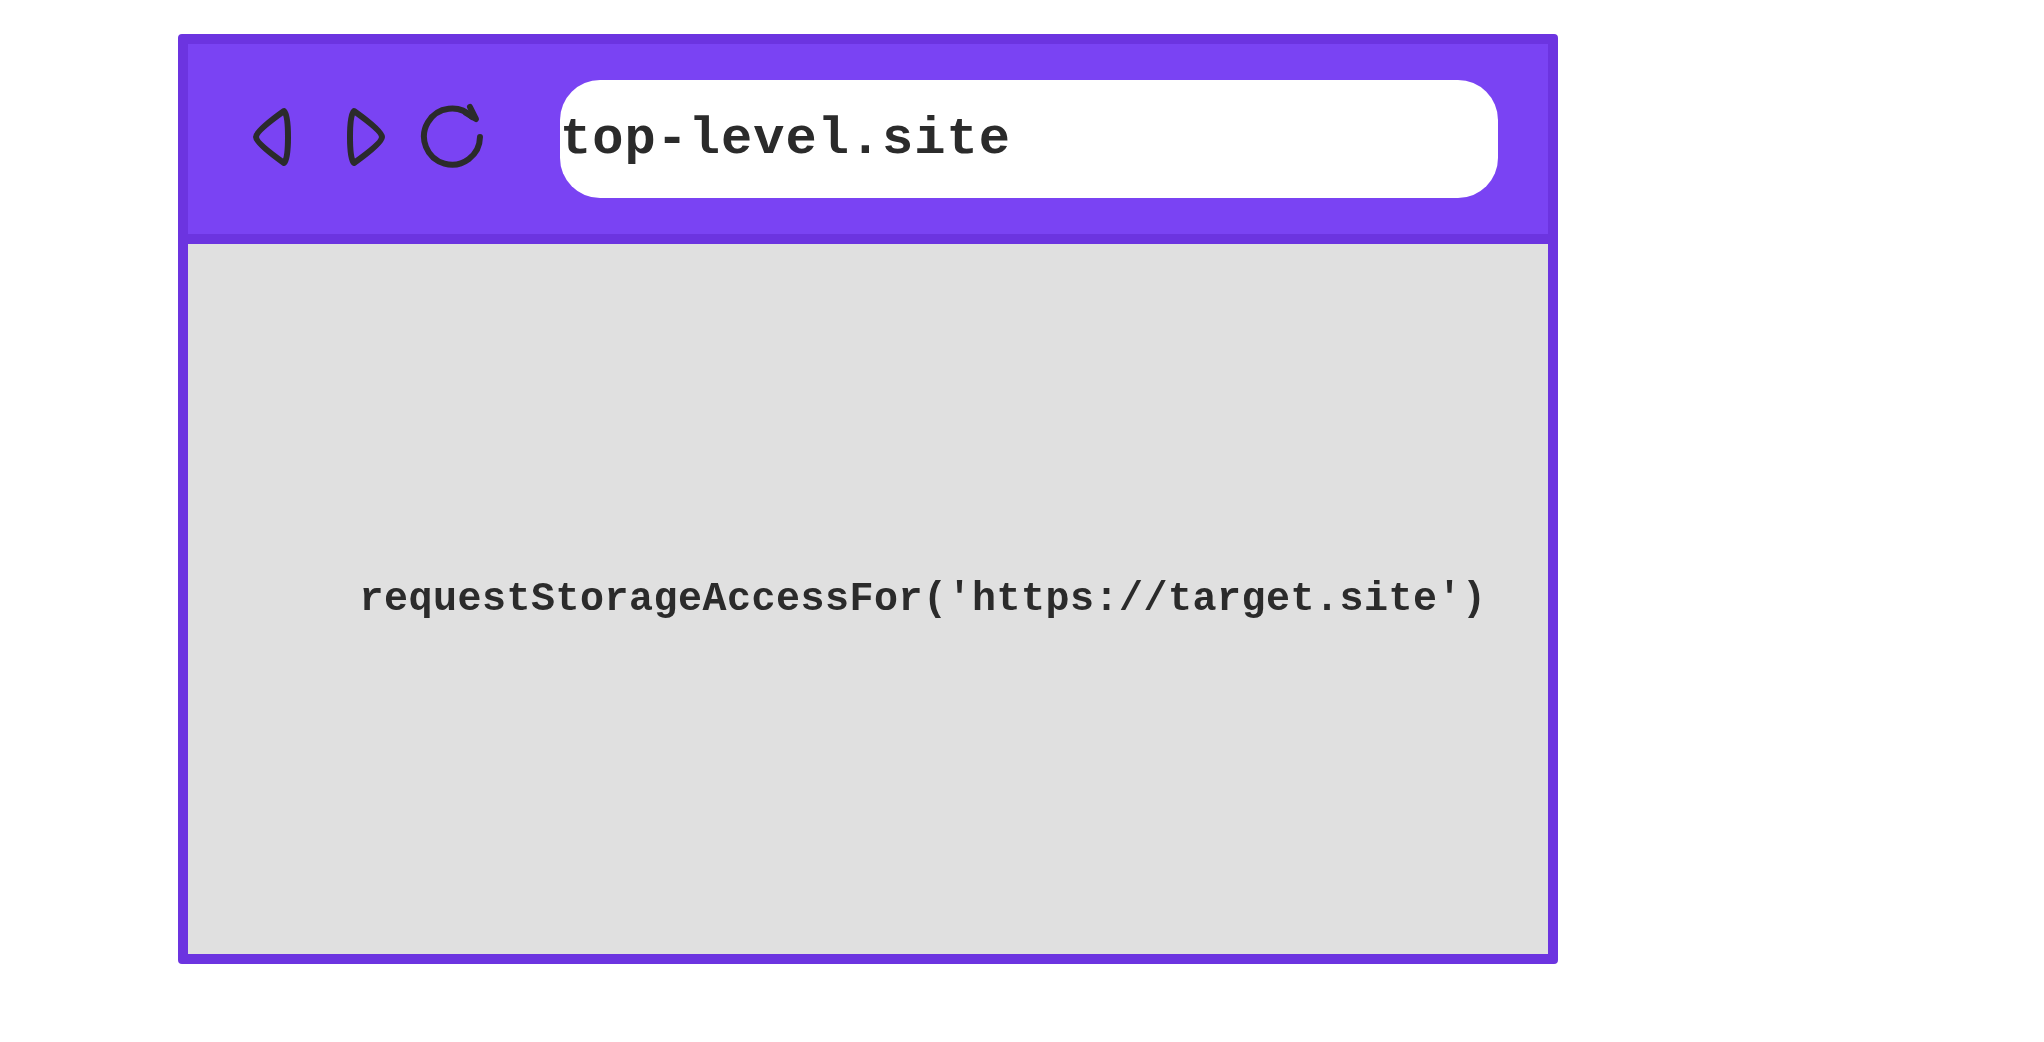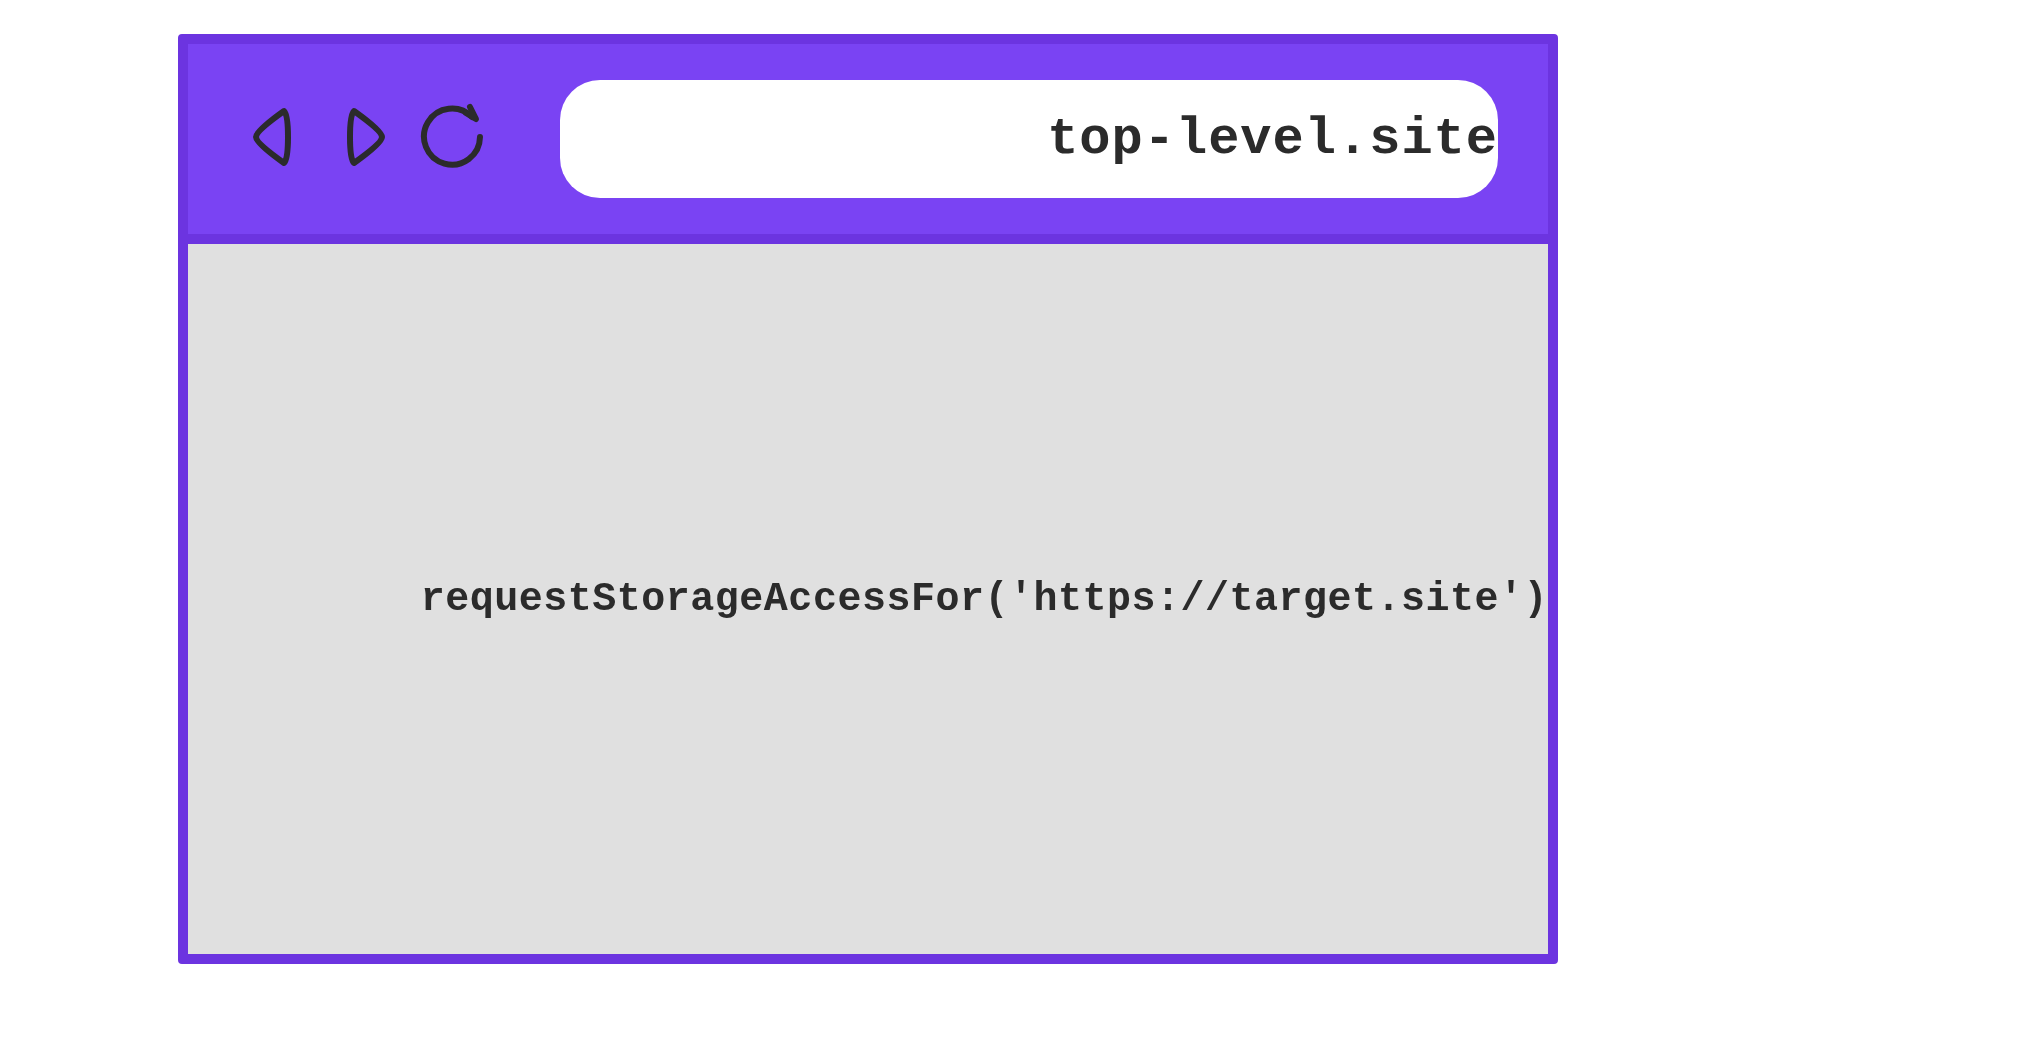--- a/index.html
+++ b/index.html
@@ -55,7 +55,7 @@
     border-radius: 40px;
     display: flex;
     align-items: center;
-    justify-content: flex-end;
+    justify-content: flex-start;
     font-size: 52px;
     font-weight: bold;
     color: #2b2b2b;

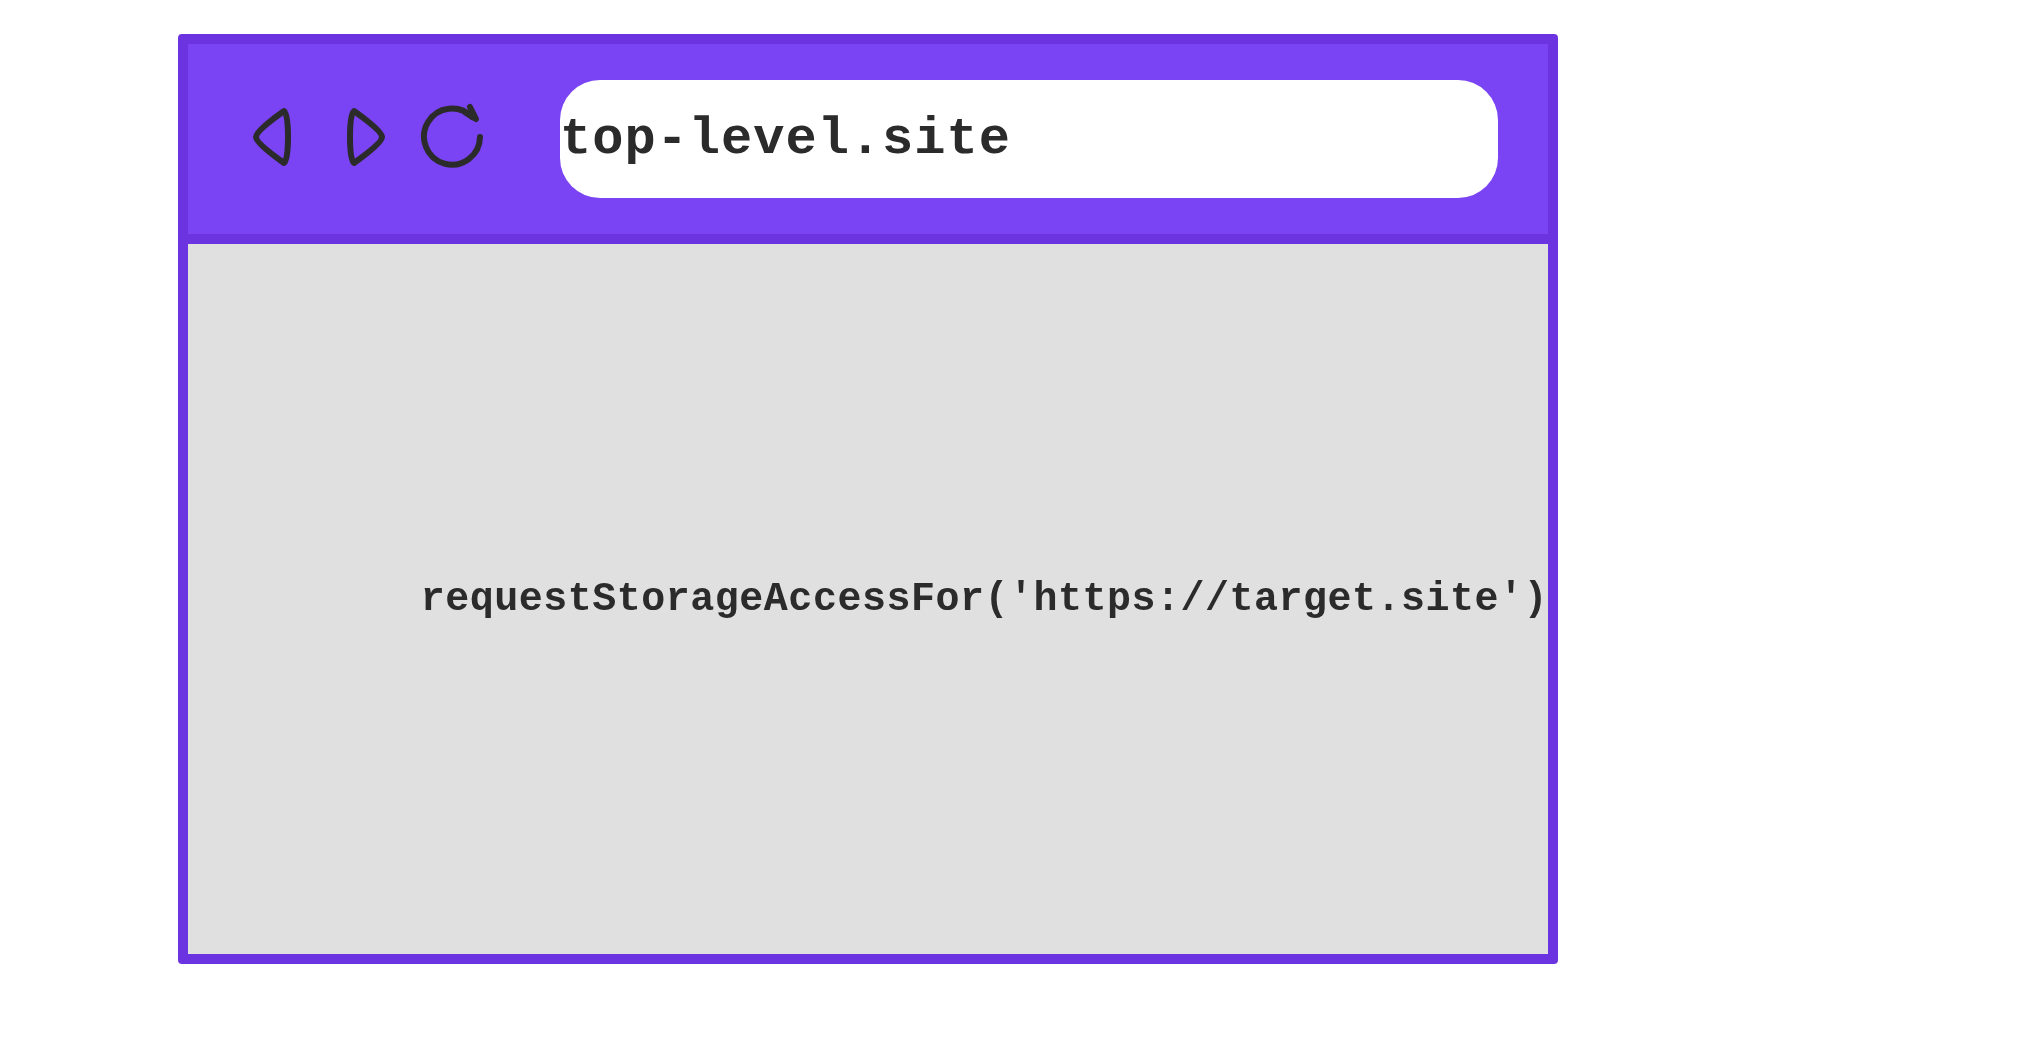--- a/index.html
+++ b/index.html
@@ -66,7 +66,7 @@
     flex: 1;
     display: flex;
     align-items: center;
-    justify-content: flex-end;
+    justify-content: center;
     padding-left: 110px;
     font-size: 40px;
     font-weight: bold;

